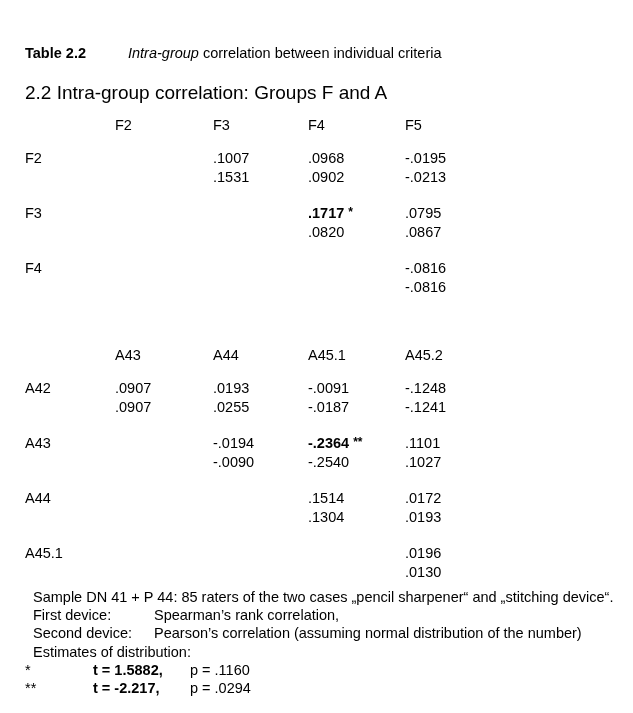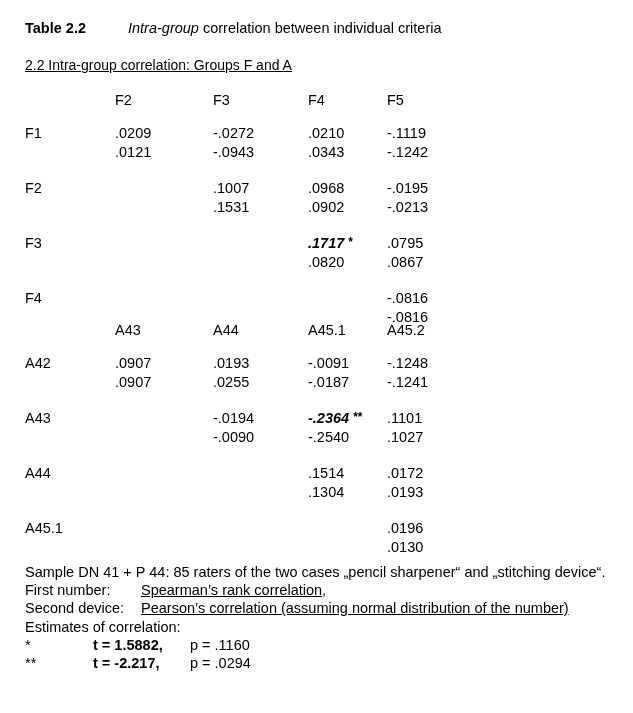--- a/index.html
+++ b/index.html
@@ -20,6 +20,7 @@
     position: relative;
     width: 633px;
     height: 622px;
+    margin-top: 25px;
   }
 
   

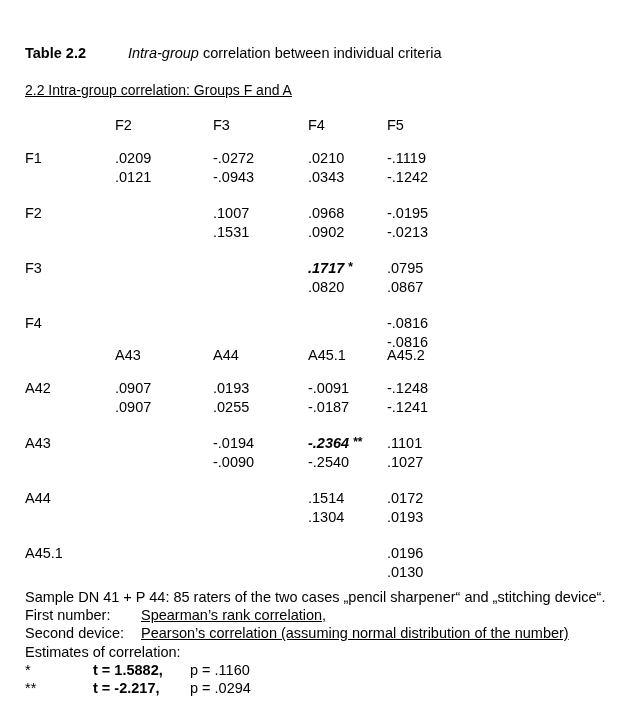--- a/index.html
+++ b/index.html
@@ -46,9 +46,8 @@
     position: absolute;
     left: 25px;
     top: 57px;
-    font-size: 14px;
-    white-space: nowrap;
-    text-decoration: underline;
+    font-size: 19px;
+    white-space: nowrap;
   }
 
   

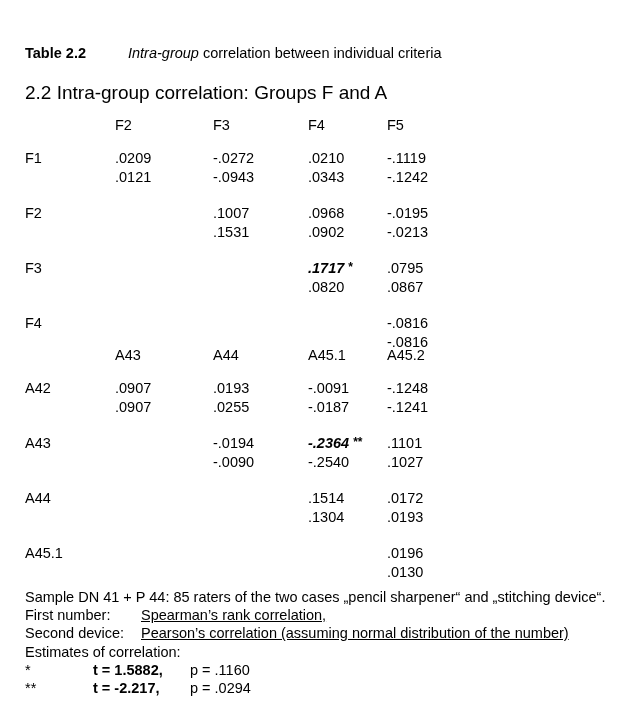--- a/index.html
+++ b/index.html
@@ -76,7 +76,7 @@
   .cell.c0 { left: 115px; }
   .cell.c1 { left: 213px; }
   .cell.c2 { left: 308px; }
-  .cell.c3 { left: 387px; }
+  .cell.c3 { left: 405px; }
 
   .cell.colhead { top: 0; }
 

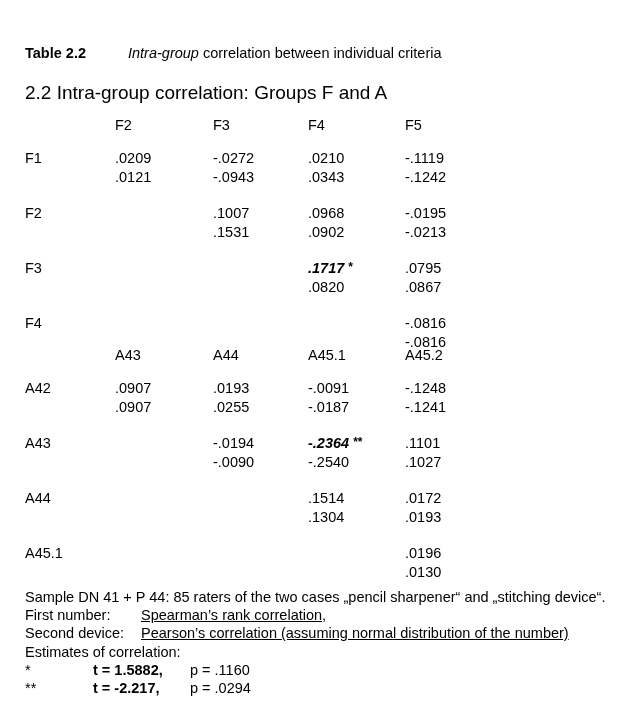--- a/index.html
+++ b/index.html
@@ -133,25 +133,6 @@
       <div class="cell colhead c3">F5</div>
     </div>
 
-    <div class="mrow">
-      <div class="cell rowlabel">F1</div>
-      <div class="cell c0">
-        <span class="v1">.0209</span>
-        <span class="v2">.0121</span>
-      </div>
-      <div class="cell c1">
-        <span class="v1">-.0272</span>
-        <span class="v2">-.0943</span>
-      </div>
-      <div class="cell c2">
-        <span class="v1">.0210</span>
-        <span class="v2">.0343</span>
-      </div>
-      <div class="cell c3">
-        <span class="v1">-.1119</span>
-        <span class="v2">-.1242</span>
-      </div>
-    </div>
 
     <div class="mrow">
       <div class="cell rowlabel">F2</div>

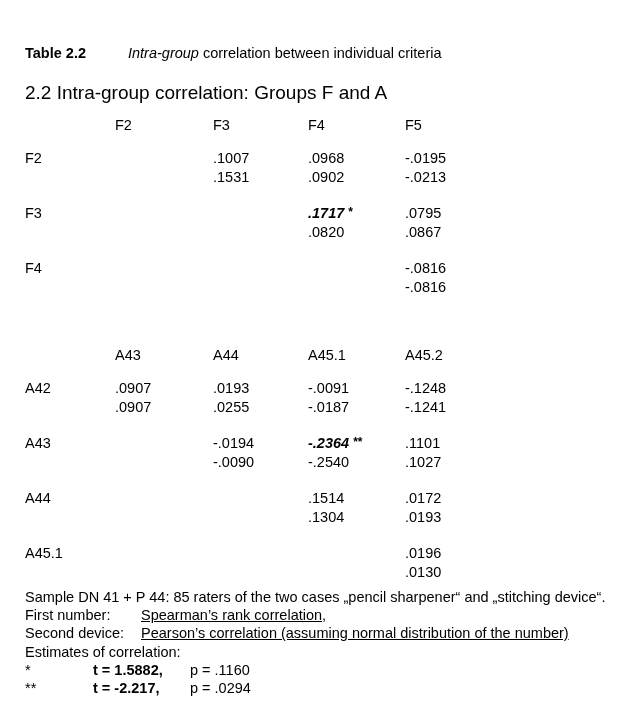--- a/index.html
+++ b/index.html
@@ -85,7 +85,6 @@
 
   .sig {
     font-weight: bold;
-    font-style: italic;
   }
   .star {
     font-weight: bold;

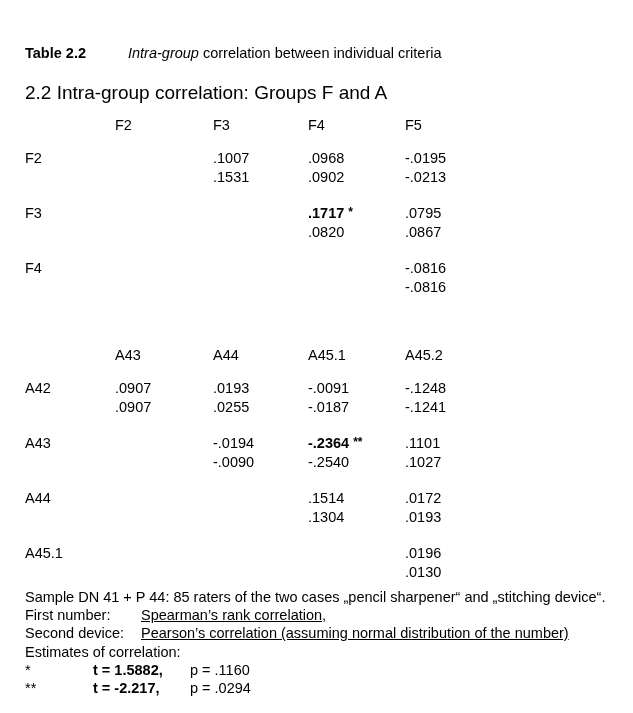--- a/index.html
+++ b/index.html
@@ -107,7 +107,7 @@
     position: relative;
     height: 18.2px;
   }
-  .fn-a { position: absolute; left: 0; top: 0; }
+  .fn-a { position: absolute; left: 8px; top: 0; }
   .fn-b { position: absolute; left: 116px; top: 0; text-decoration: underline; }
   .fn-mark { position: absolute; left: 0; top: 0; }
   .fn-t { position: absolute; left: 68px; top: 0; font-weight: bold; }

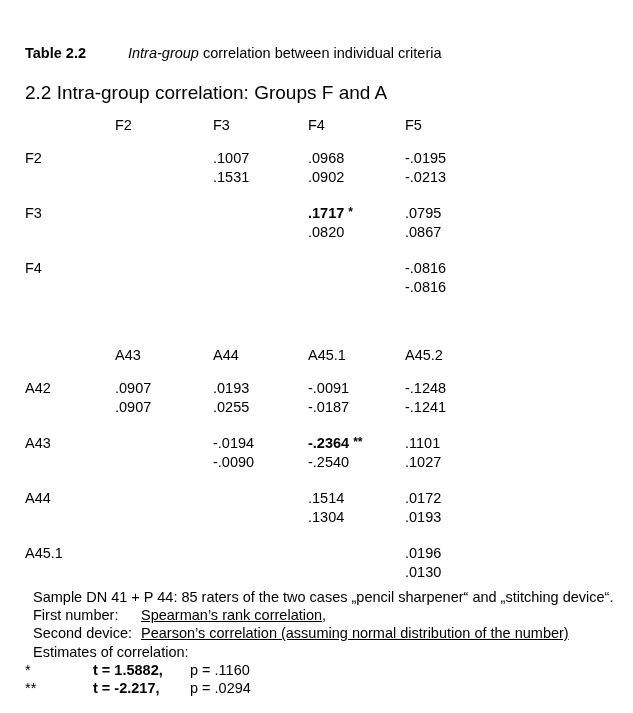--- a/index.html
+++ b/index.html
@@ -240,7 +240,7 @@
       <span class="fn-a">Sample DN 41 + P 44: 85 raters of the two cases „pencil sharpener“ and „stitching device“.</span>
     </div>
     <div class="fn-row">
-      <span class="fn-a">First number:</span>
+      <span class="fn-a">First device:</span>
       <span class="fn-b">Spearman’s rank correlation,</span>
     </div>
     <div class="fn-row">

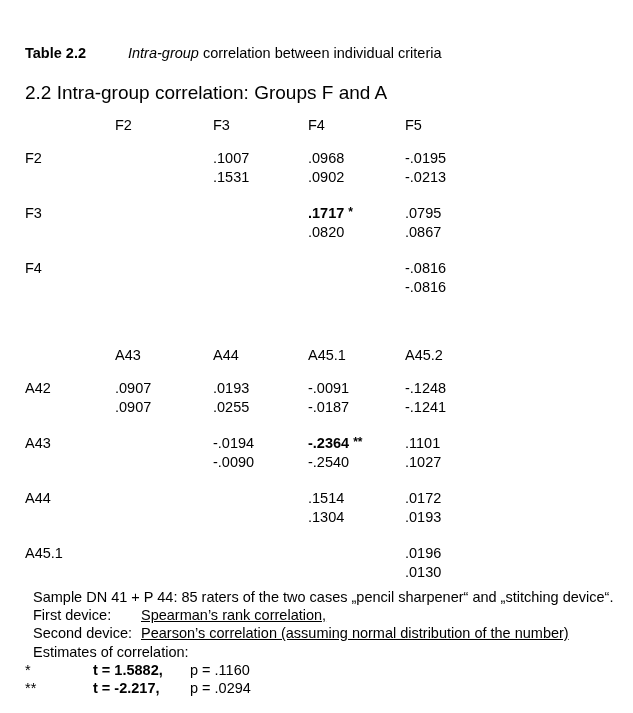--- a/index.html
+++ b/index.html
@@ -108,7 +108,7 @@
     height: 18.2px;
   }
   .fn-a { position: absolute; left: 8px; top: 0; }
-  .fn-b { position: absolute; left: 116px; top: 0; text-decoration: underline; }
+  .fn-b { position: absolute; left: 129px; top: 0; }
   .fn-mark { position: absolute; left: 0; top: 0; }
   .fn-t { position: absolute; left: 68px; top: 0; font-weight: bold; }
   .fn-p { position: absolute; left: 165px; top: 0; }

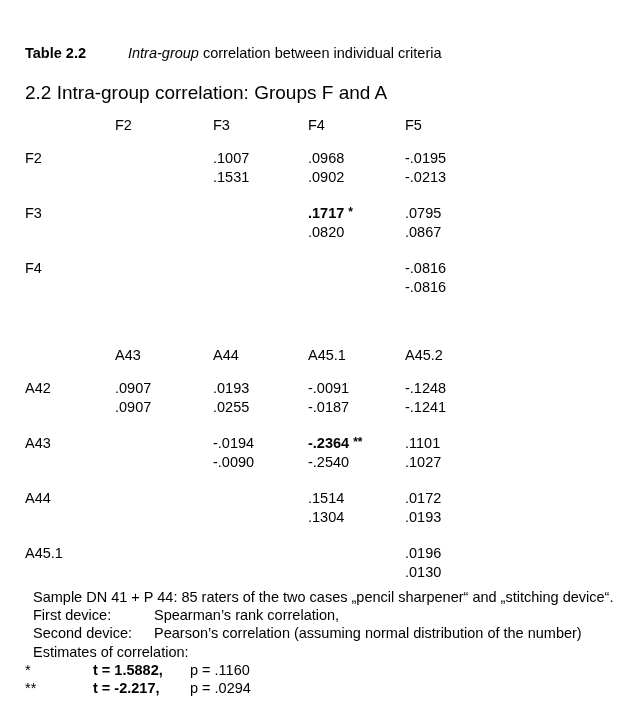--- a/index.html
+++ b/index.html
@@ -248,7 +248,7 @@
       <span class="fn-b">Pearson’s correlation (assuming normal distribution of the number)</span>
     </div>
     <div class="fn-row">
-      <span class="fn-a">Estimates of correlation:</span>
+      <span class="fn-a">Estimates of distribution:</span>
     </div>
     <div class="fn-row">
       <span class="fn-mark">*</span>

